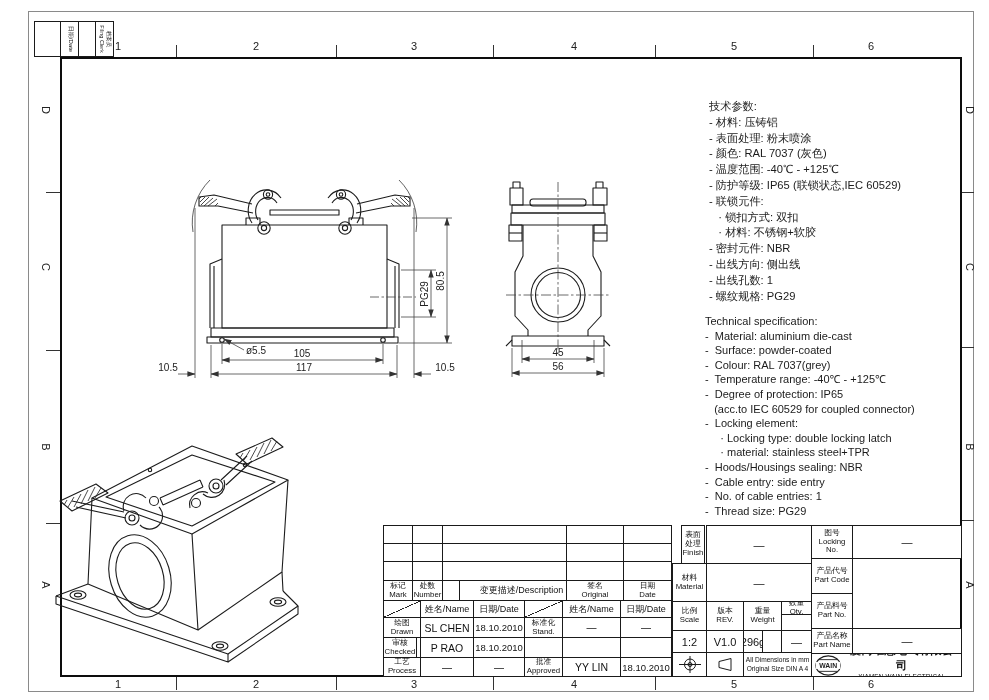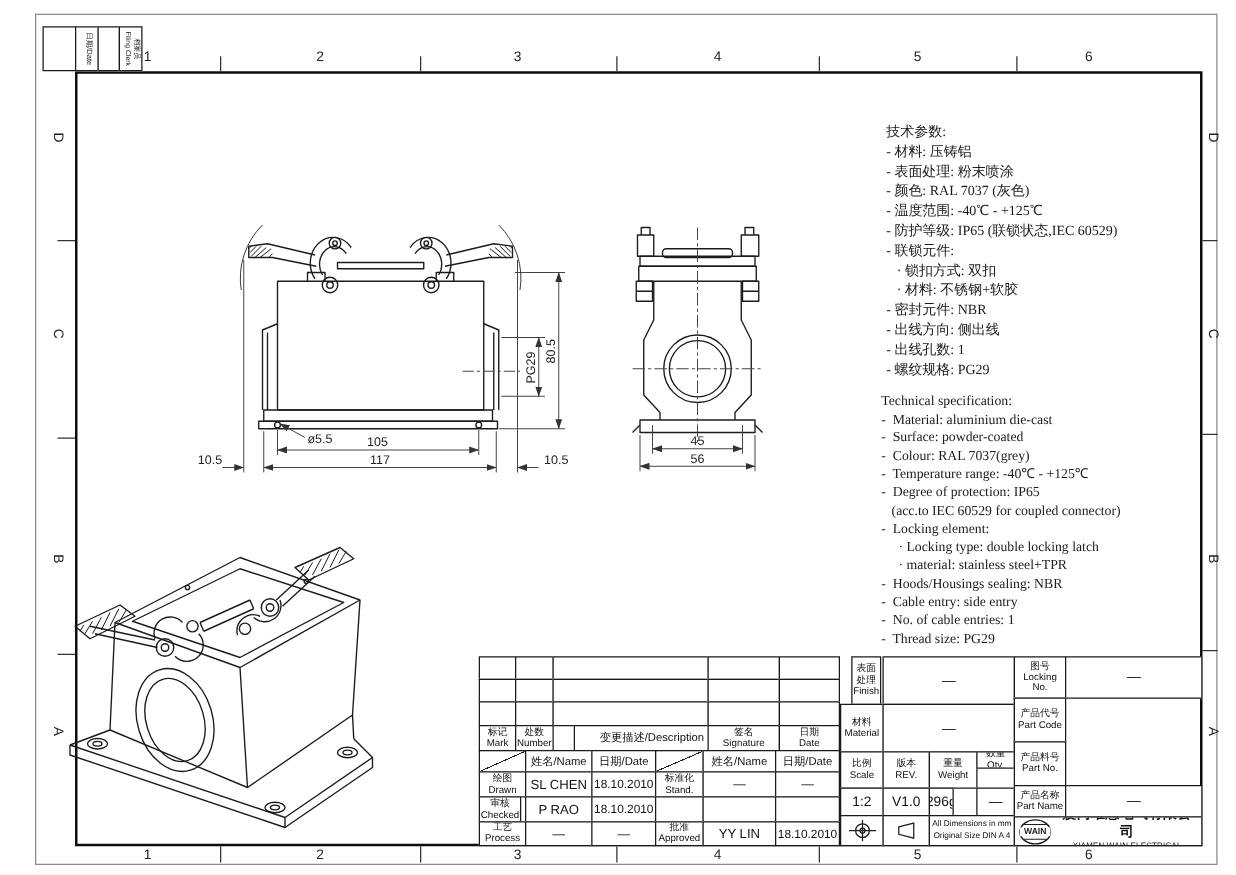--- a/index.html
+++ b/index.html
@@ -17,7 +17,7 @@
   .v{font-size:10px;}
   .v11{font-size:11px;}
   .diag{background:linear-gradient(to bottom right,#fff 48.8%,#222 48.8%,#222 51.6%,#fff 51.6%);}
-  .specs{position:absolute;white-space:pre-wrap;color:#1b1b1b;font-family:Liberation Serif, serif;}
+  .specs{position:absolute;white-space:pre-wrap;color:#1b1b1b;}
   .specs-cn{left:709px;top:99px;width:260px;font-size:11.2px;line-height:15.8px;}
   .specs-en{left:705px;top:314px;width:268px;font-size:11px;line-height:14.6px;}
   .filing{position:absolute;box-sizing:border-box;border:1px solid #1a1a1a;background:#fff;}

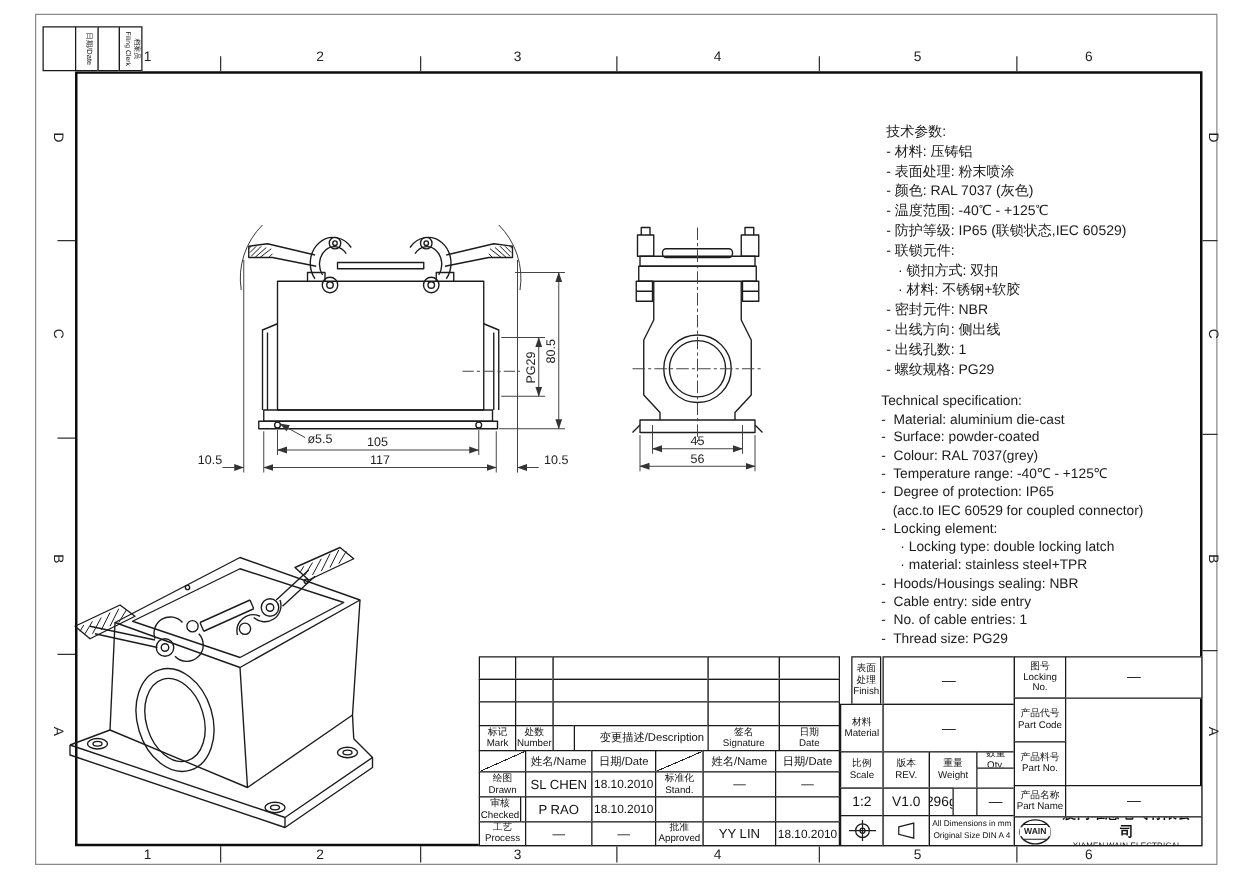--- a/index.html
+++ b/index.html
@@ -286,7 +286,7 @@
 Number</div>
     <div class="c lb lb9" style="left:76px;top:55px;width:125px;height:21px">变更描述/Description</div>
     <div class="c lb" style="left:183px;top:55px;width:58px;height:21px">签名
-Signature</div>
+Original</div>
     <div class="c lb" style="left:240px;top:55px;width:49px;height:21px">日期
 Date</div>
 

